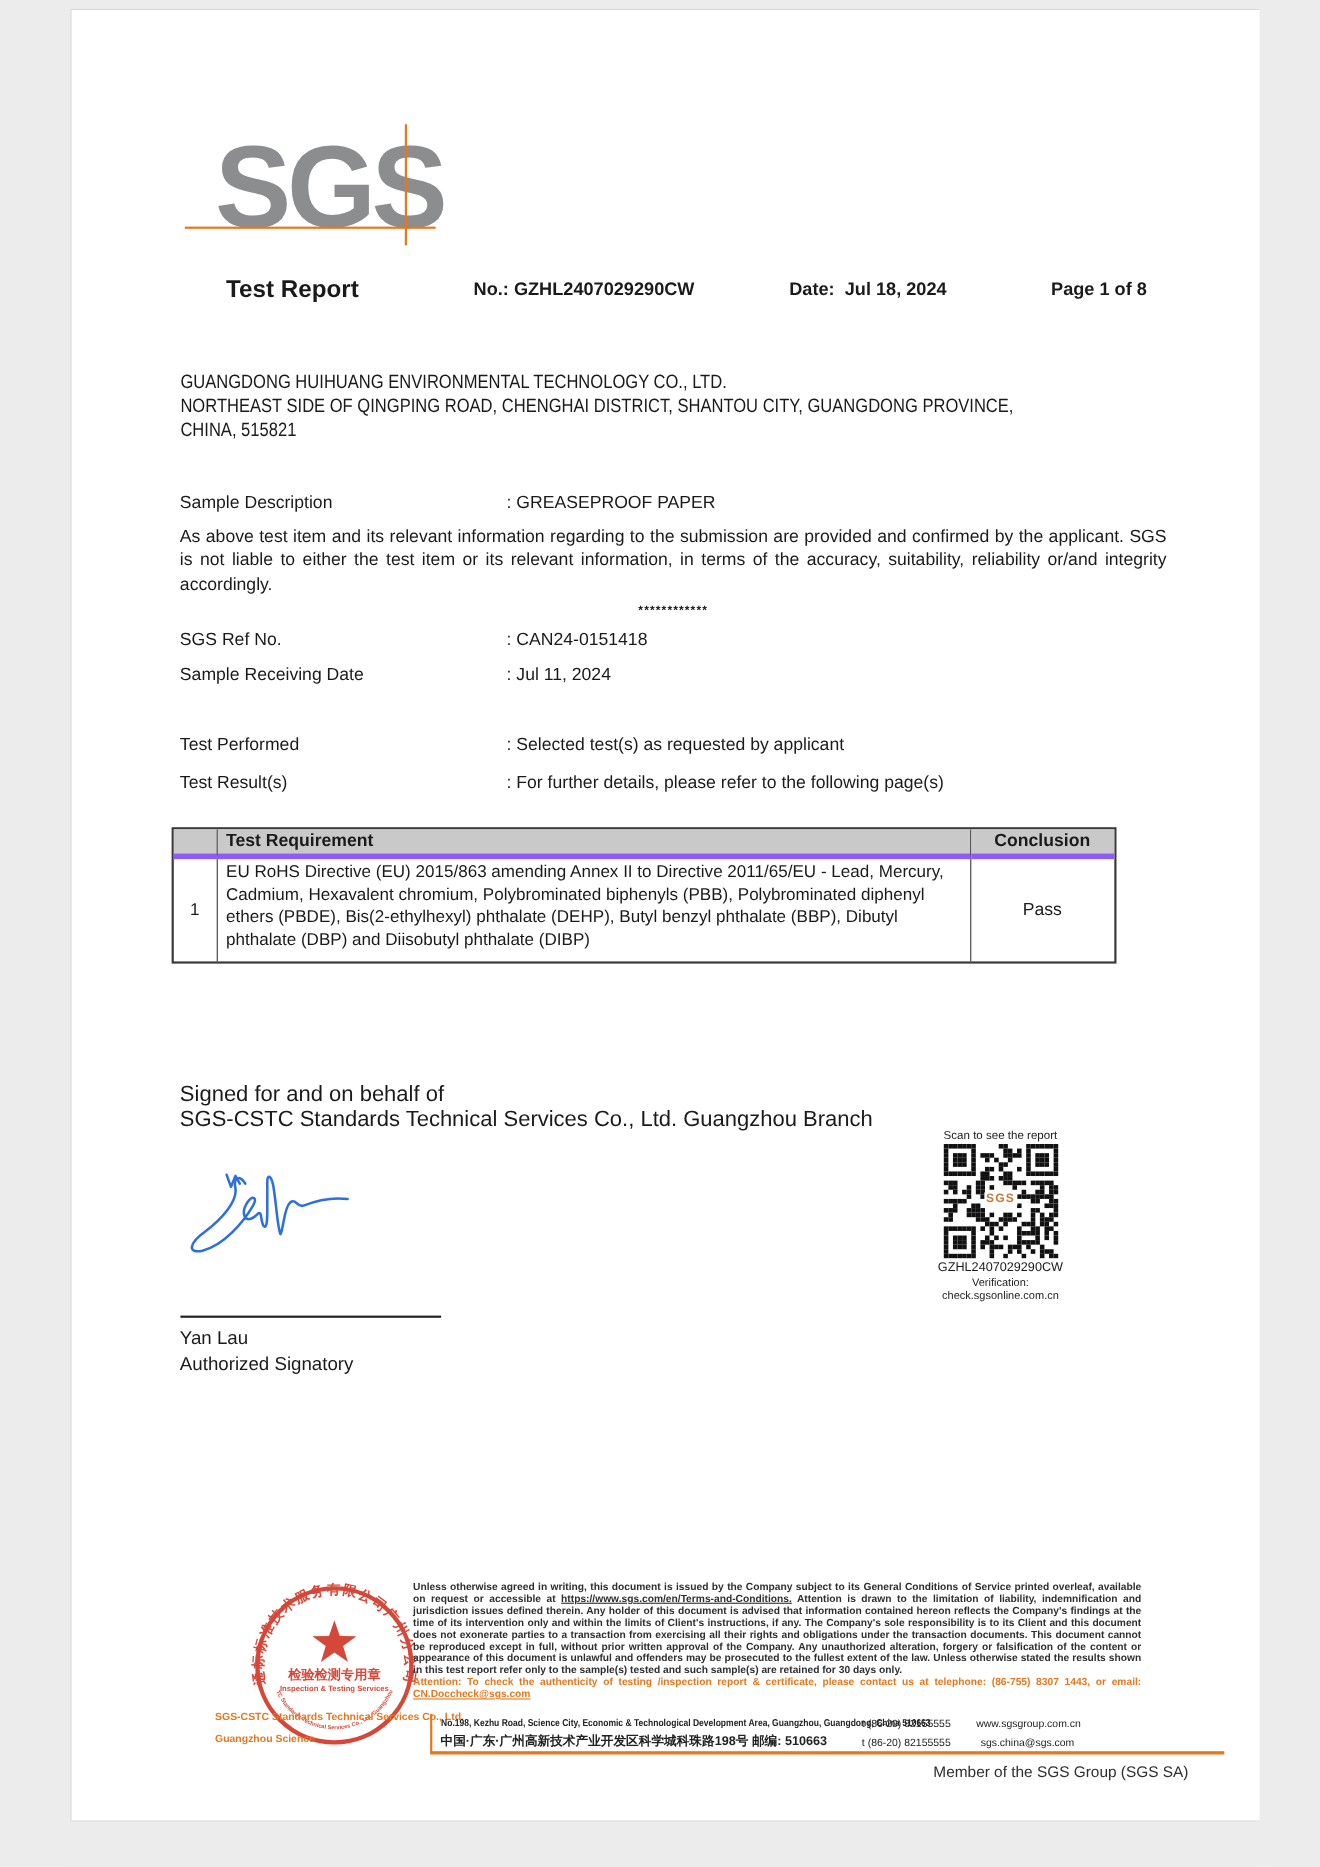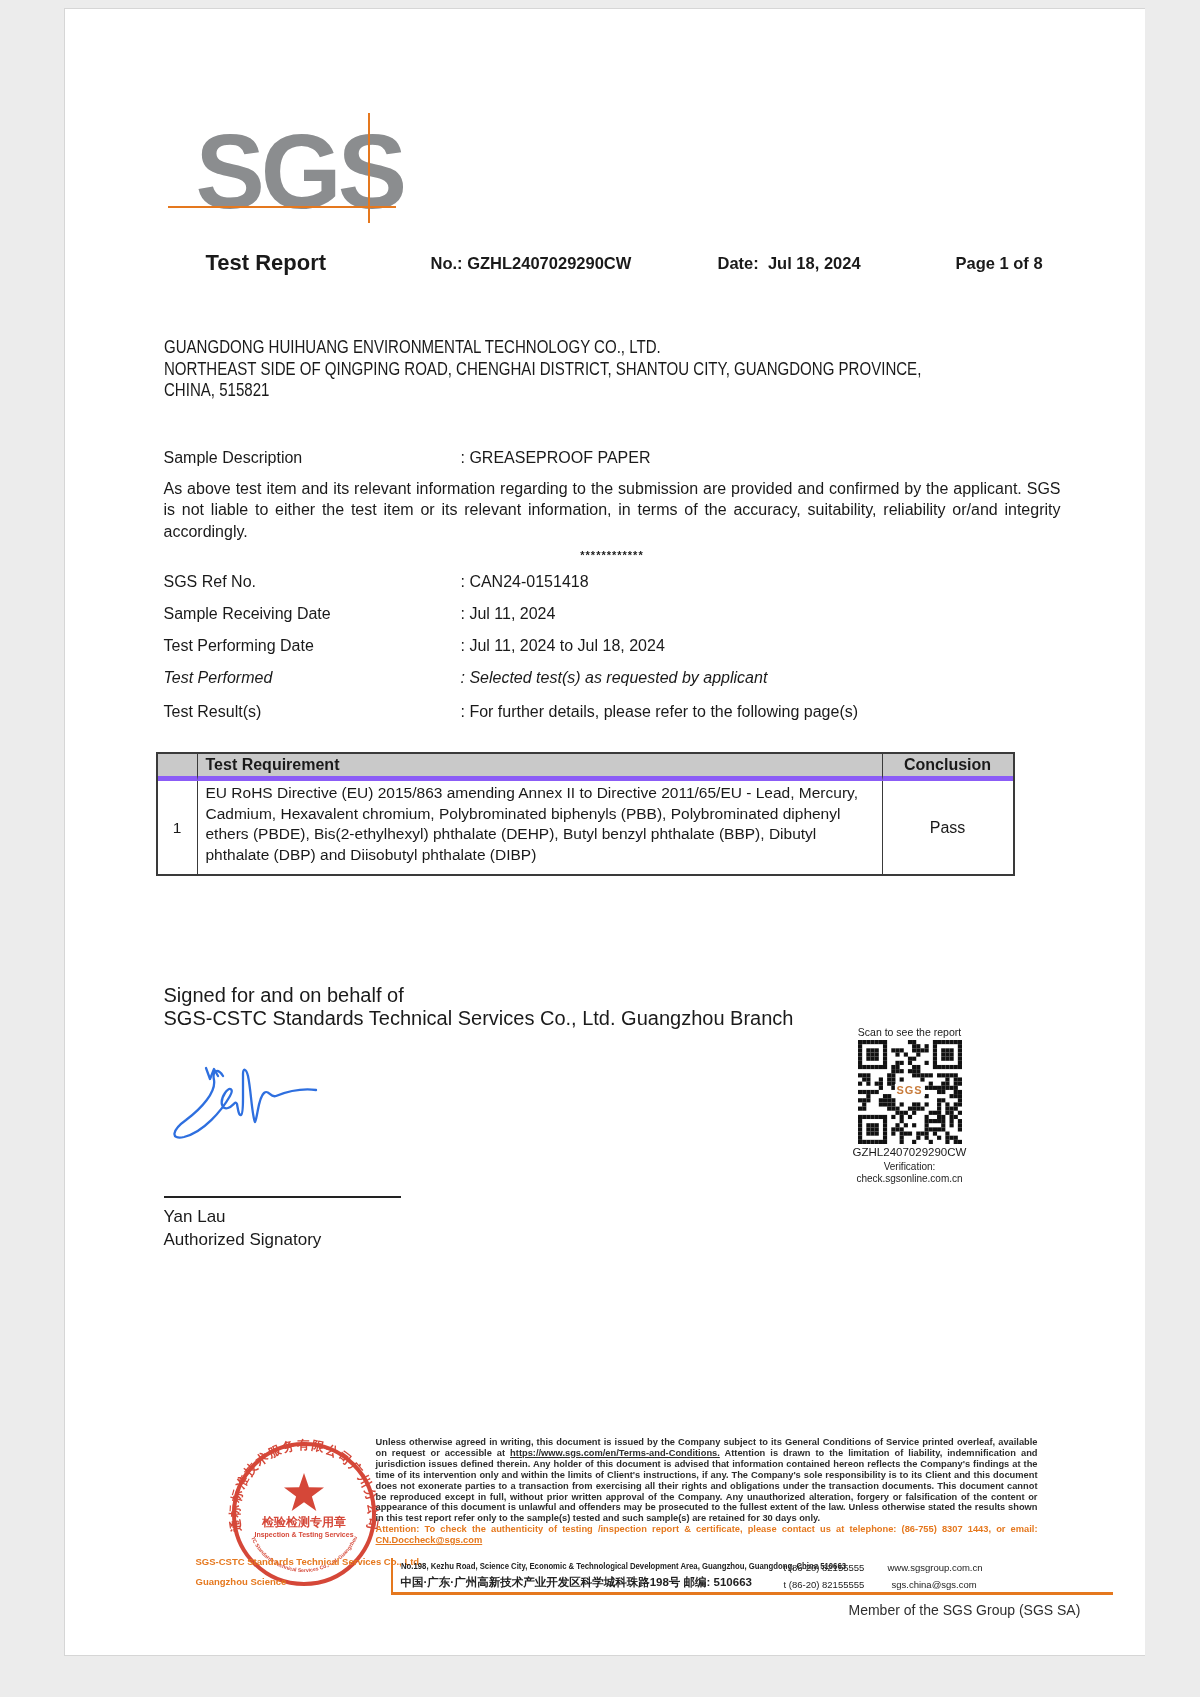--- a/index.html
+++ b/index.html
@@ -94,10 +94,6 @@
   <div class="abs frow" style="left:108px;top:605px;width:900px;">
     <span class="lab">Sample Receiving Date</span>
     <span class="val">: Jul 11, 2024</span>
-  </div>
-  <div class="abs frow" style="left:108px;top:637px;width:900px;">
-    <span class="lab">Test Performing Date</span>
-    <span class="val">: Jul 11, 2024 to Jul 18, 2024</span>
   </div>
   <div class="abs frow" style="left:108px;top:669px;width:900px;font-style:italic;">
     <span class="lab">Test Performed</span>

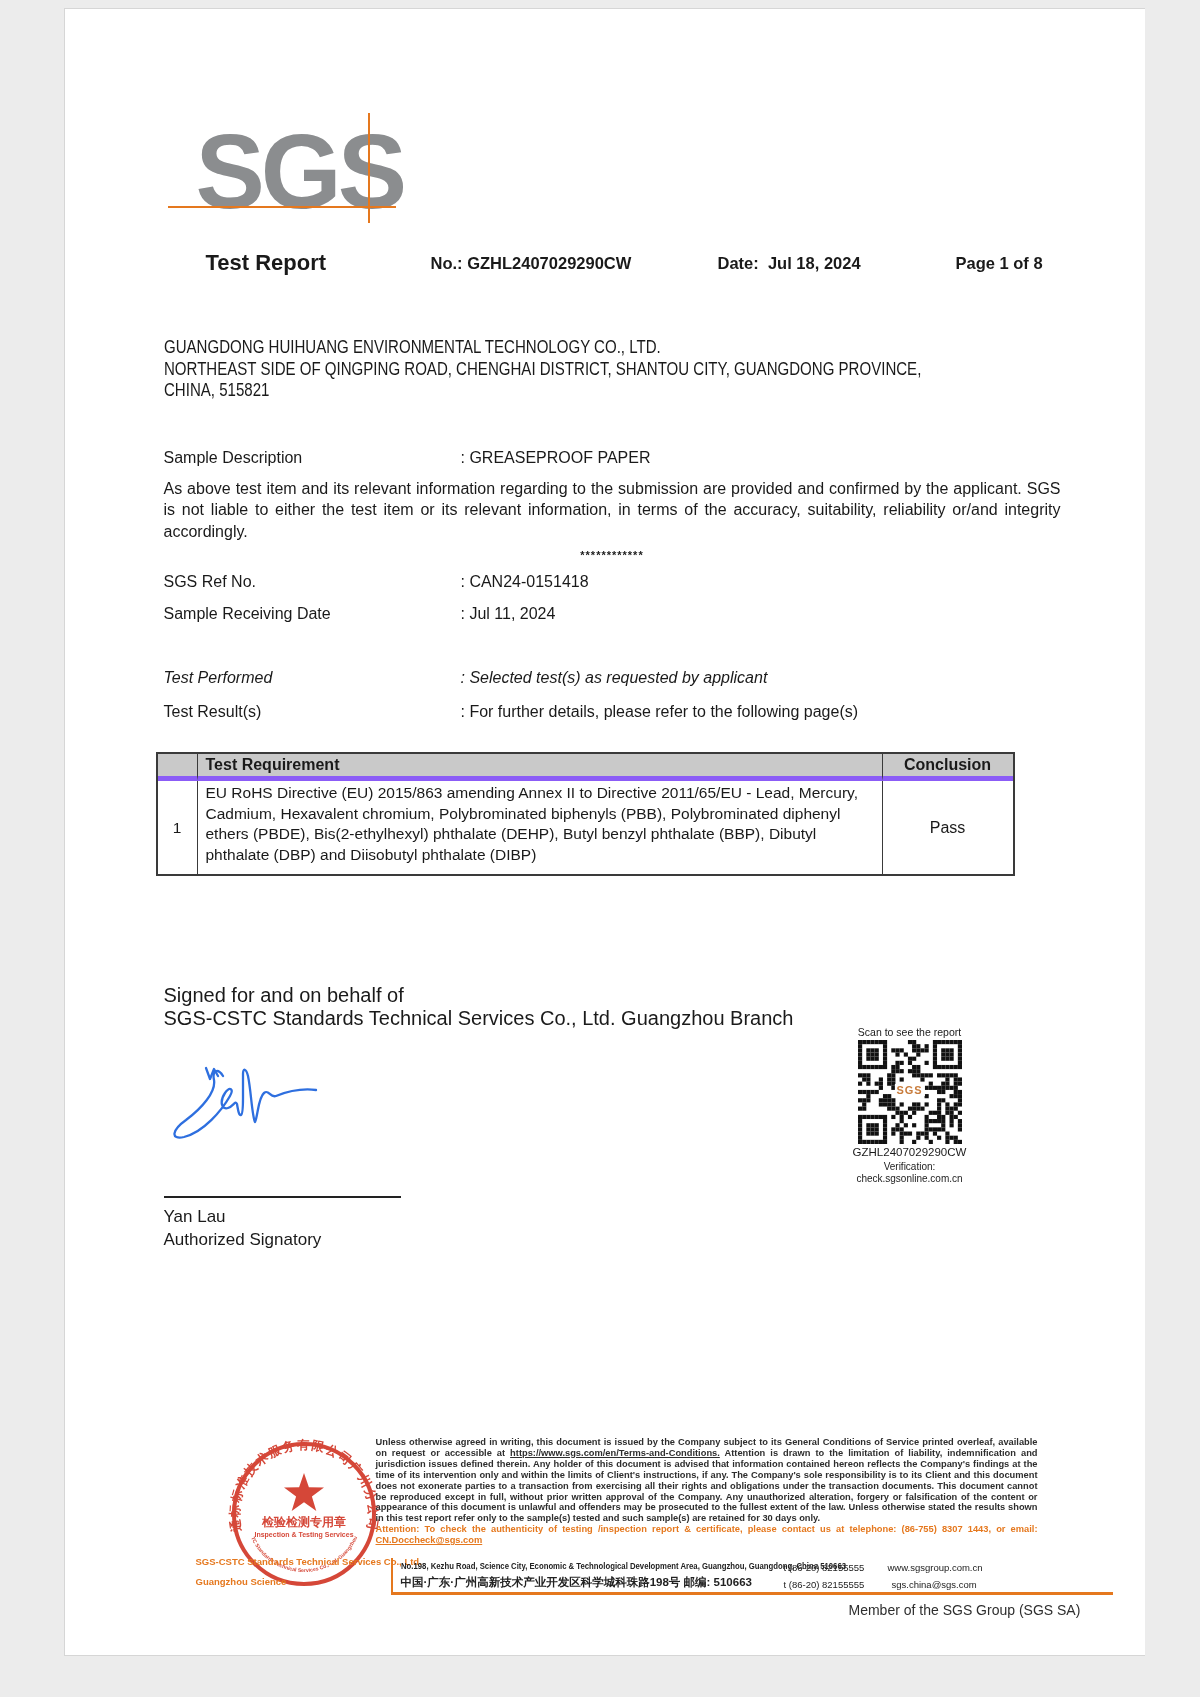--- a/index.html
+++ b/index.html
@@ -95,7 +95,7 @@
     <span class="lab">Sample Receiving Date</span>
     <span class="val">: Jul 11, 2024</span>
   </div>
-  <div class="abs frow" style="left:108px;top:669px;width:900px;font-style:italic;">
+  <div class="abs frow" style="left:108px;top:669px;width:900px;">
     <span class="lab">Test Performed</span>
     <span class="val">: Selected test(s) as requested by applicant</span>
   </div>

